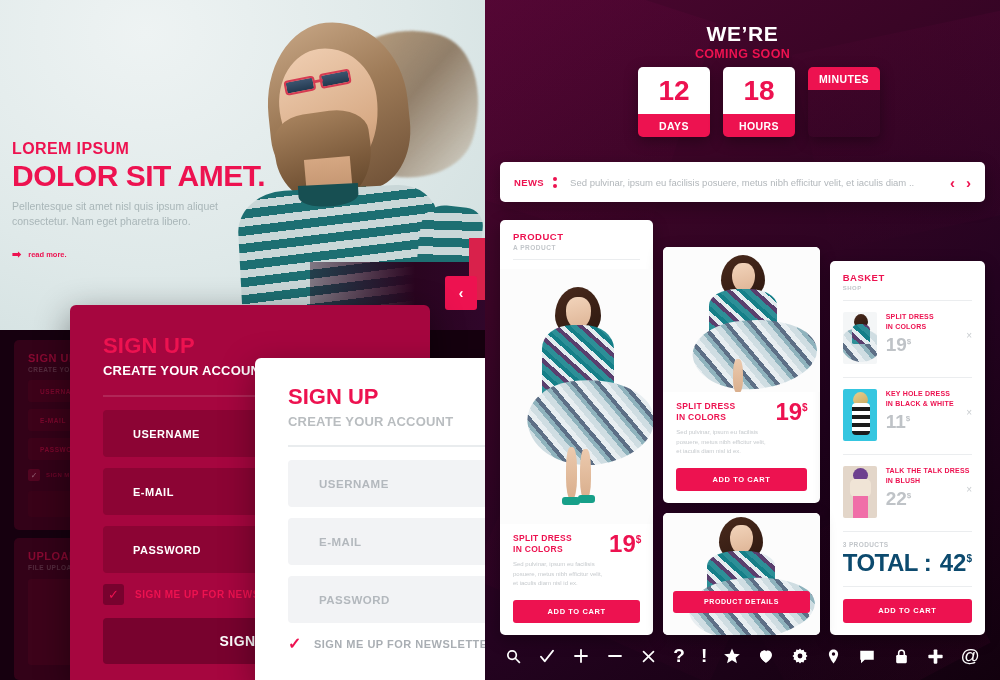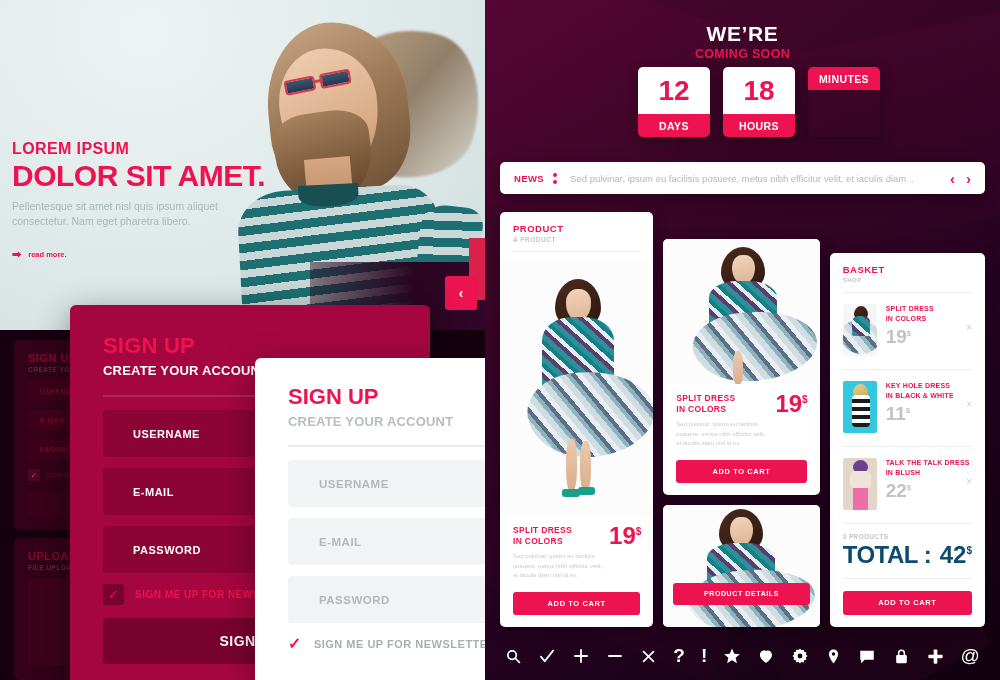--- a/index.html
+++ b/index.html
@@ -211,7 +211,7 @@
 
   .news {
     position: relative; margin: 25px 15px 0 15px; background: #fff; border-radius: 5px;
-    height: 32px; display: flex; align-items: center; padding: 0 14px;
+    height: 40px; display: flex; align-items: center; padding: 0 14px;
     box-shadow: 0 5px 16px rgba(0,0,0,.3);
   }
   .news-lab { color: #ed1250; font-size: 9.5px; font-weight: bold; letter-spacing: .4px; }

